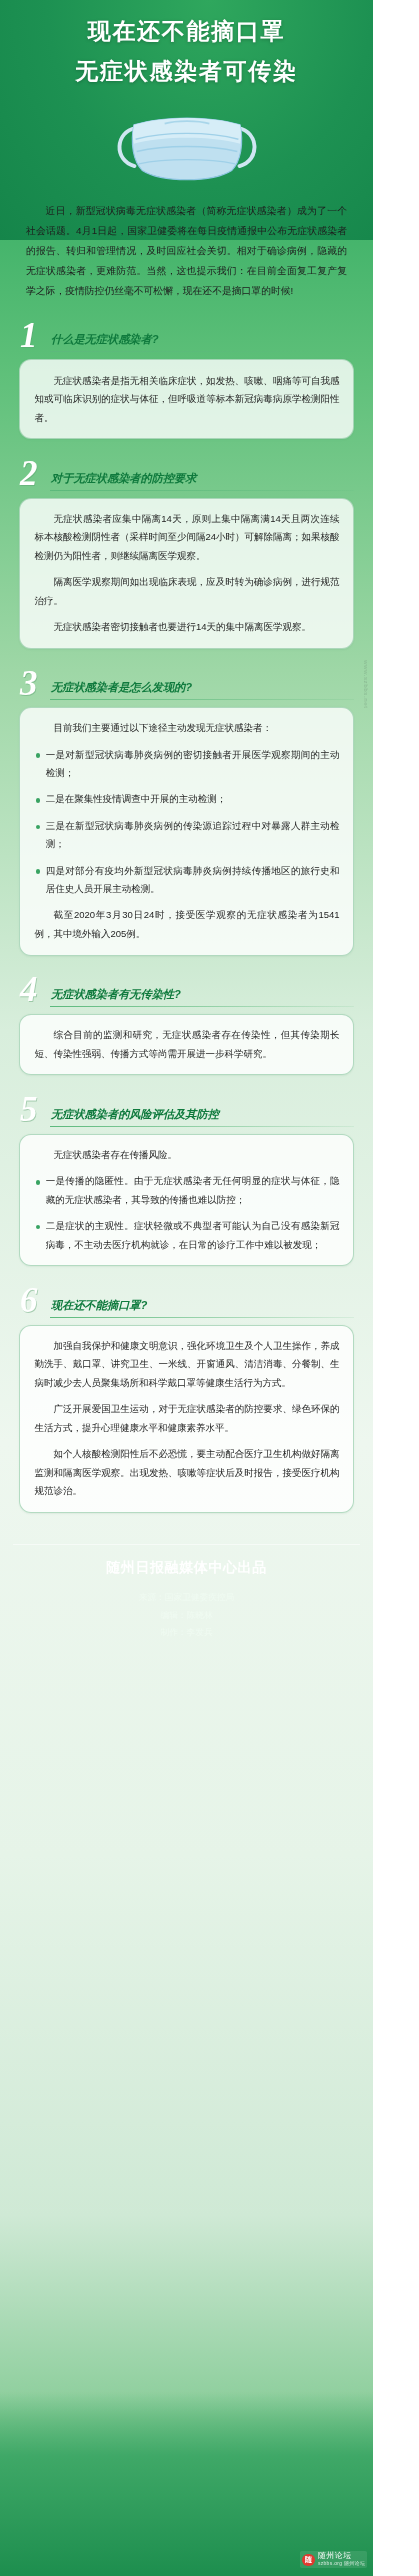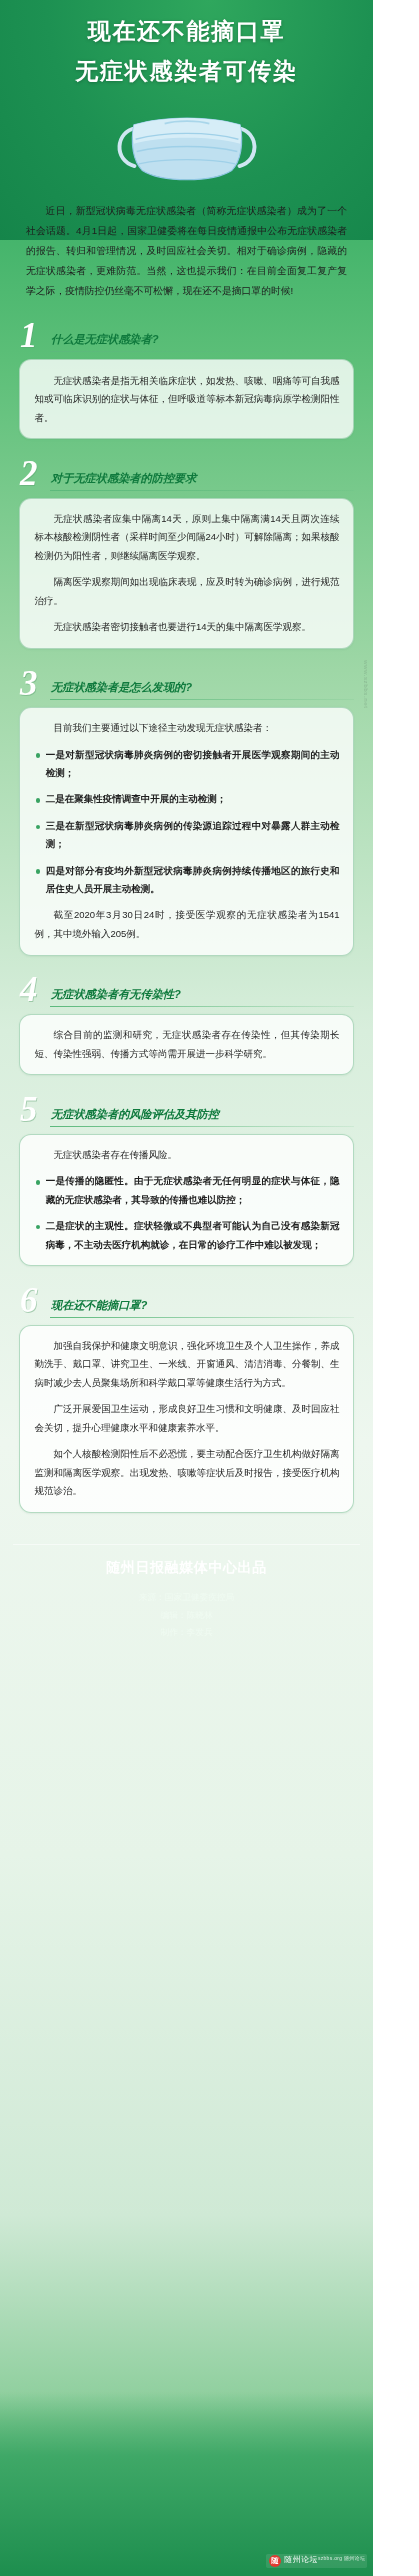--- a/index.html
+++ b/index.html
@@ -139,7 +139,6 @@
     text-indent: 0;
     padding-left: 11.2px;
     position: relative;
-    font-weight: bold;
   }
   .card p.bullet:before {
     content: "";

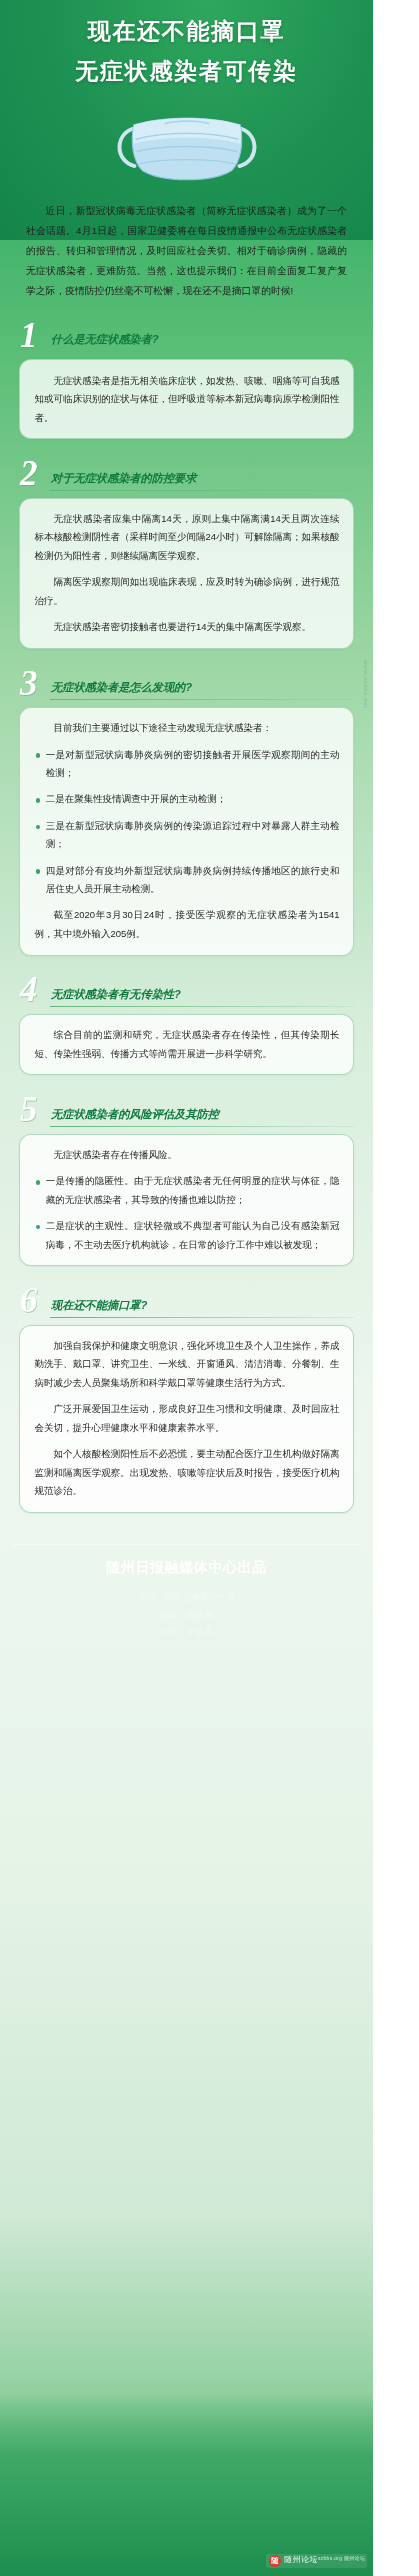--- a/index.html
+++ b/index.html
@@ -326,7 +326,7 @@
     </div>
     <div class="card">
       <p>加强自我保护和健康文明意识，强化环境卫生及个人卫生操作，养成勤洗手、戴口罩、讲究卫生、一米线、开窗通风、清洁消毒、分餐制、生病时减少去人员聚集场所和科学戴口罩等健康生活行为方式。</p>
-      <p>广泛开展爱国卫生运动，形成良好卫生习惯和文明健康、及时回应社会关切，提升心理健康水平和健康素养水平。</p>
+      <p>广泛开展爱国卫生运动，对于无症状感染者的防控要求、绿色环保的生活方式，提升心理健康水平和健康素养水平。</p>
       <p>如个人核酸检测阳性后不必恐慌，要主动配合医疗卫生机构做好隔离监测和隔离医学观察。出现发热、咳嗽等症状后及时报告，接受医疗机构规范诊治。</p>
     </div>
   </div>

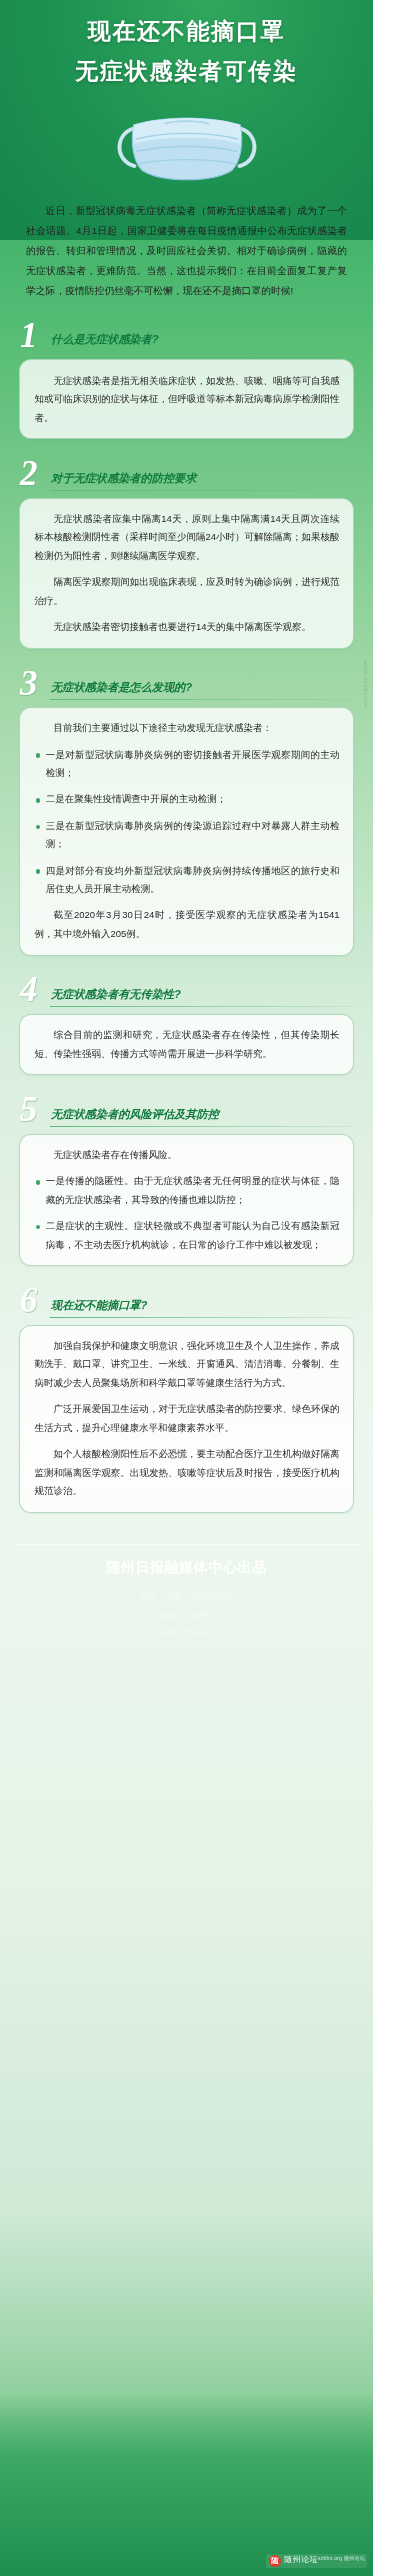--- a/index.html
+++ b/index.html
@@ -223,7 +223,7 @@
     color: rgba(255,255,255,0.8);
     letter-spacing: 0.3px;
   }
-  .wm-stack { display: flex; line-height: 1.15; }
+  .wm-stack { display: flex; flex-direction: column; line-height: 1.15; }
 </style>
 </head>
 <body>

